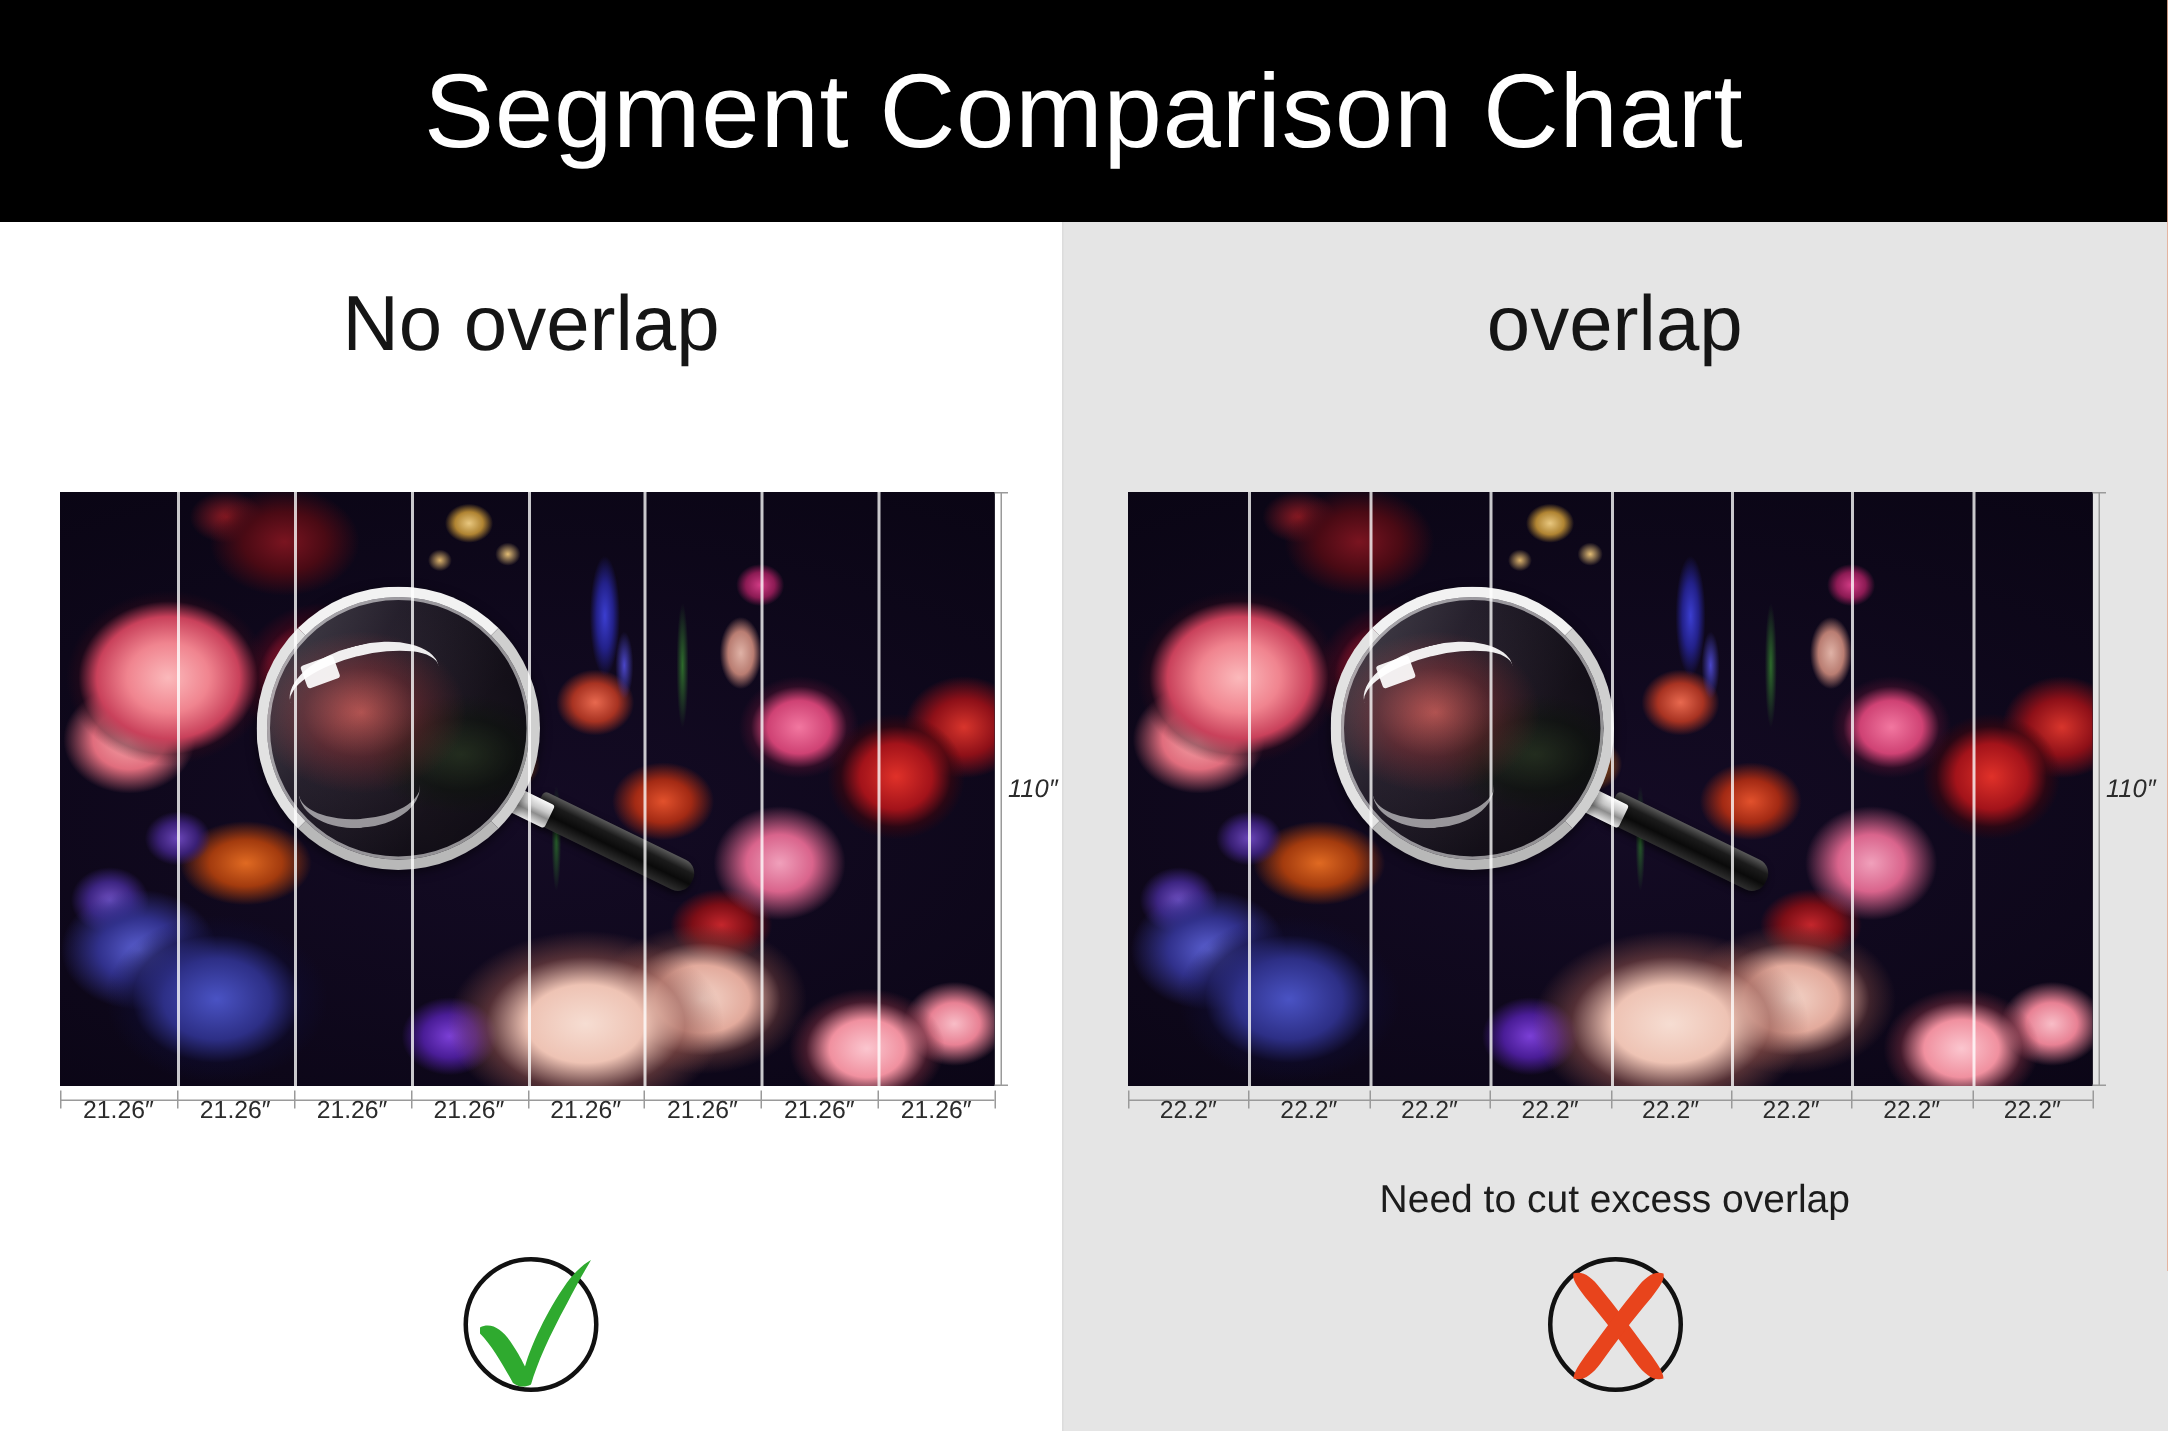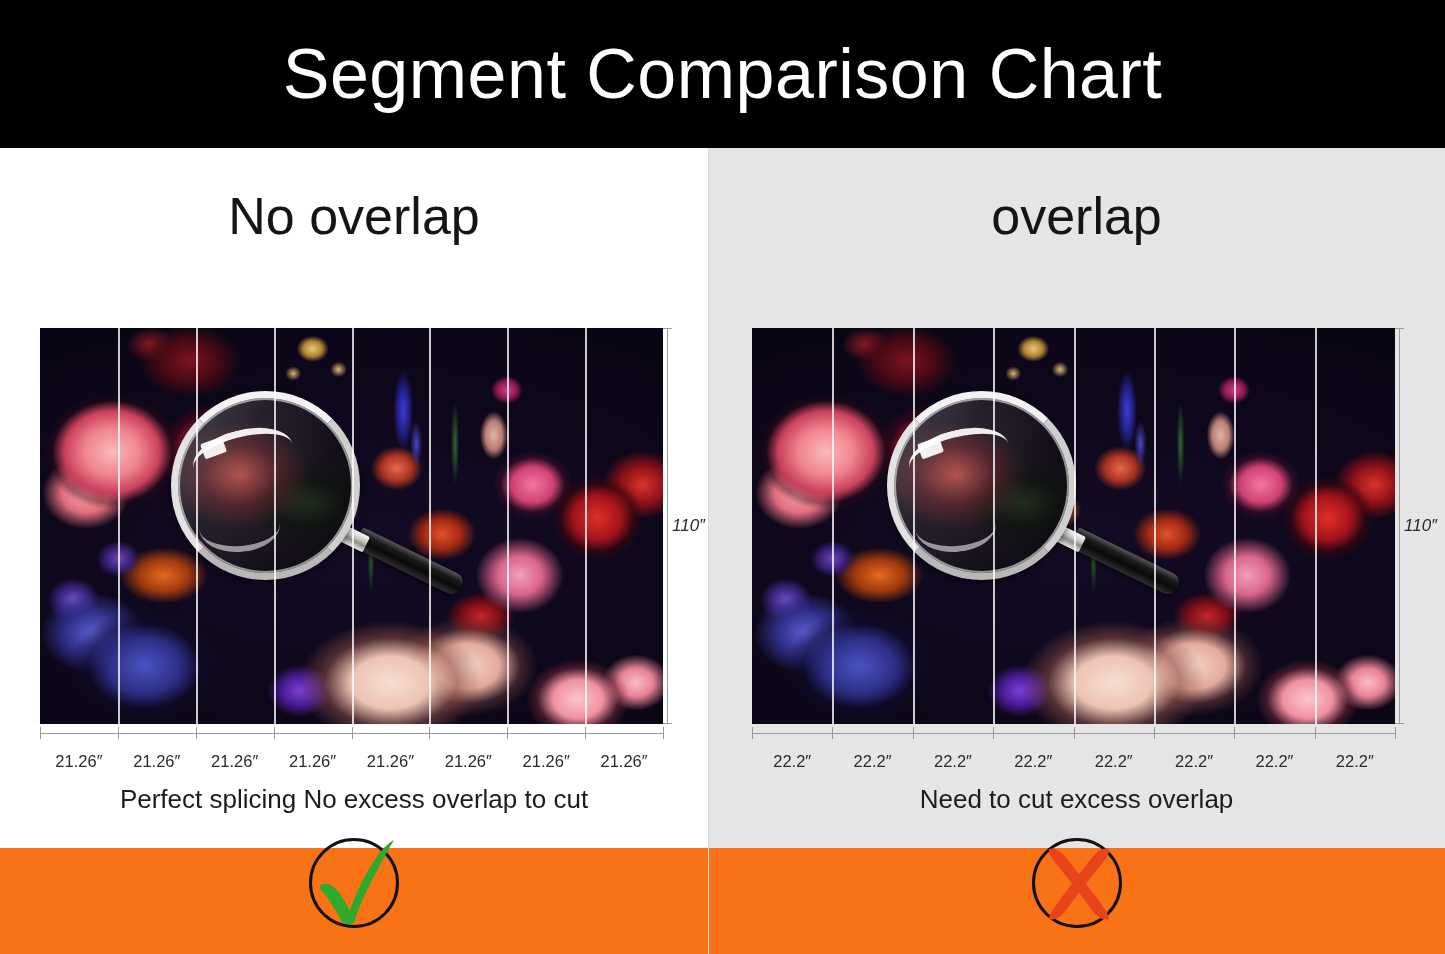--- a/index.html
+++ b/index.html
@@ -16,7 +16,7 @@
     width: 1445px;
     height: 954px;
     overflow: hidden;
-    background: #f97316;
+    background: #c2410c;
   }
 
   

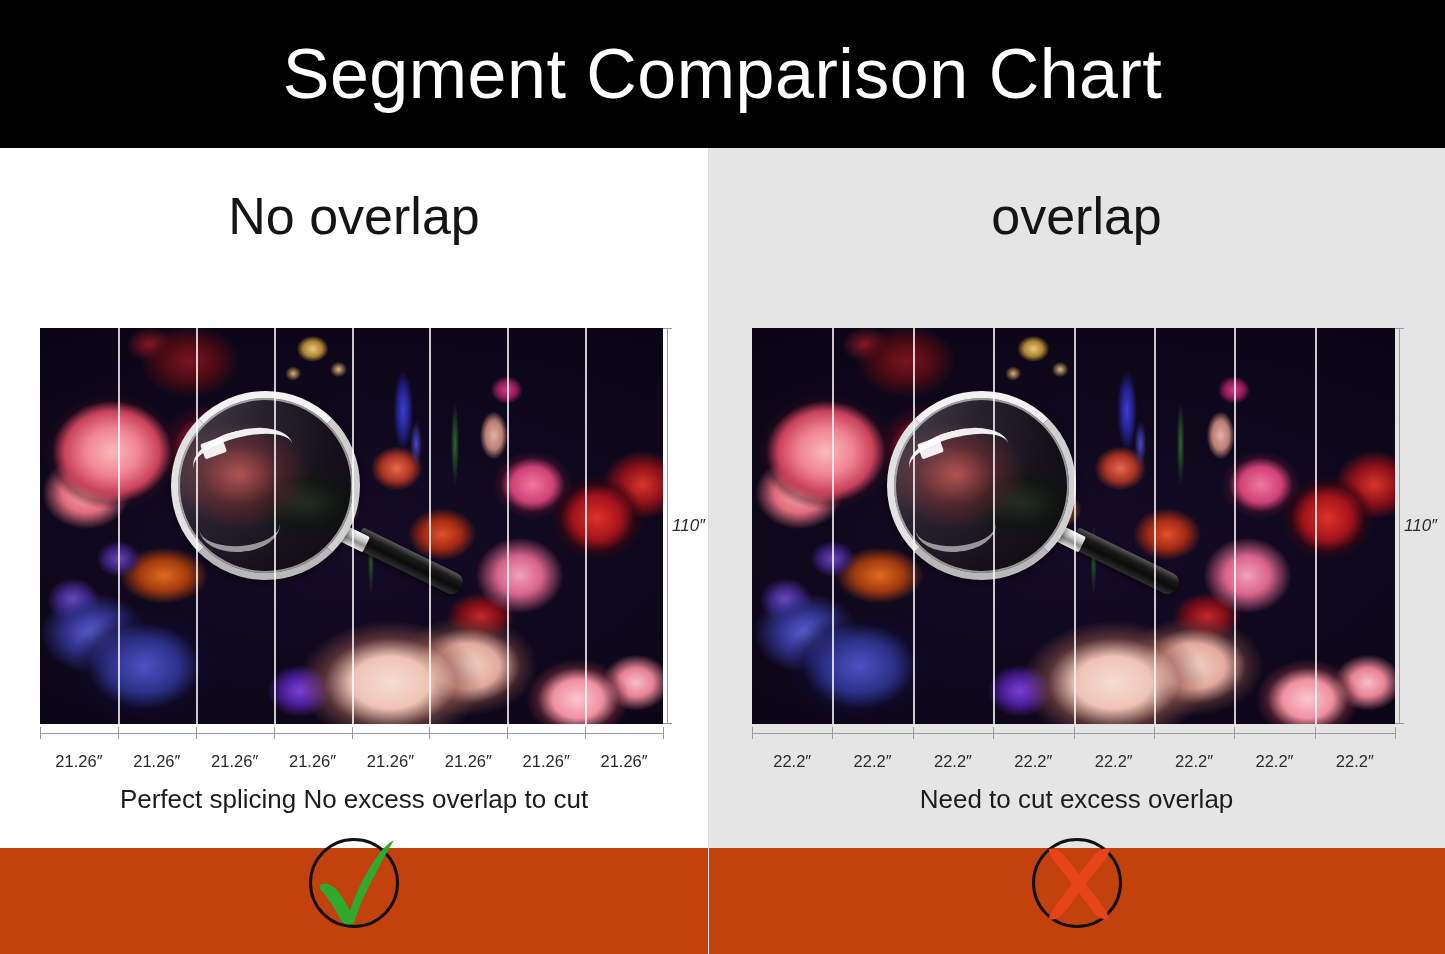--- a/index.html
+++ b/index.html
@@ -52,7 +52,7 @@
   .panel {
     position: absolute;
     top: 0;
-    height: 700px;
+    height: 806px;
   }
   #panel-left  { left: 0px;   width: 708px; background: #ffffff; }
   #panel-right { left: 708px; width: 737px; background: #e5e5e5; }

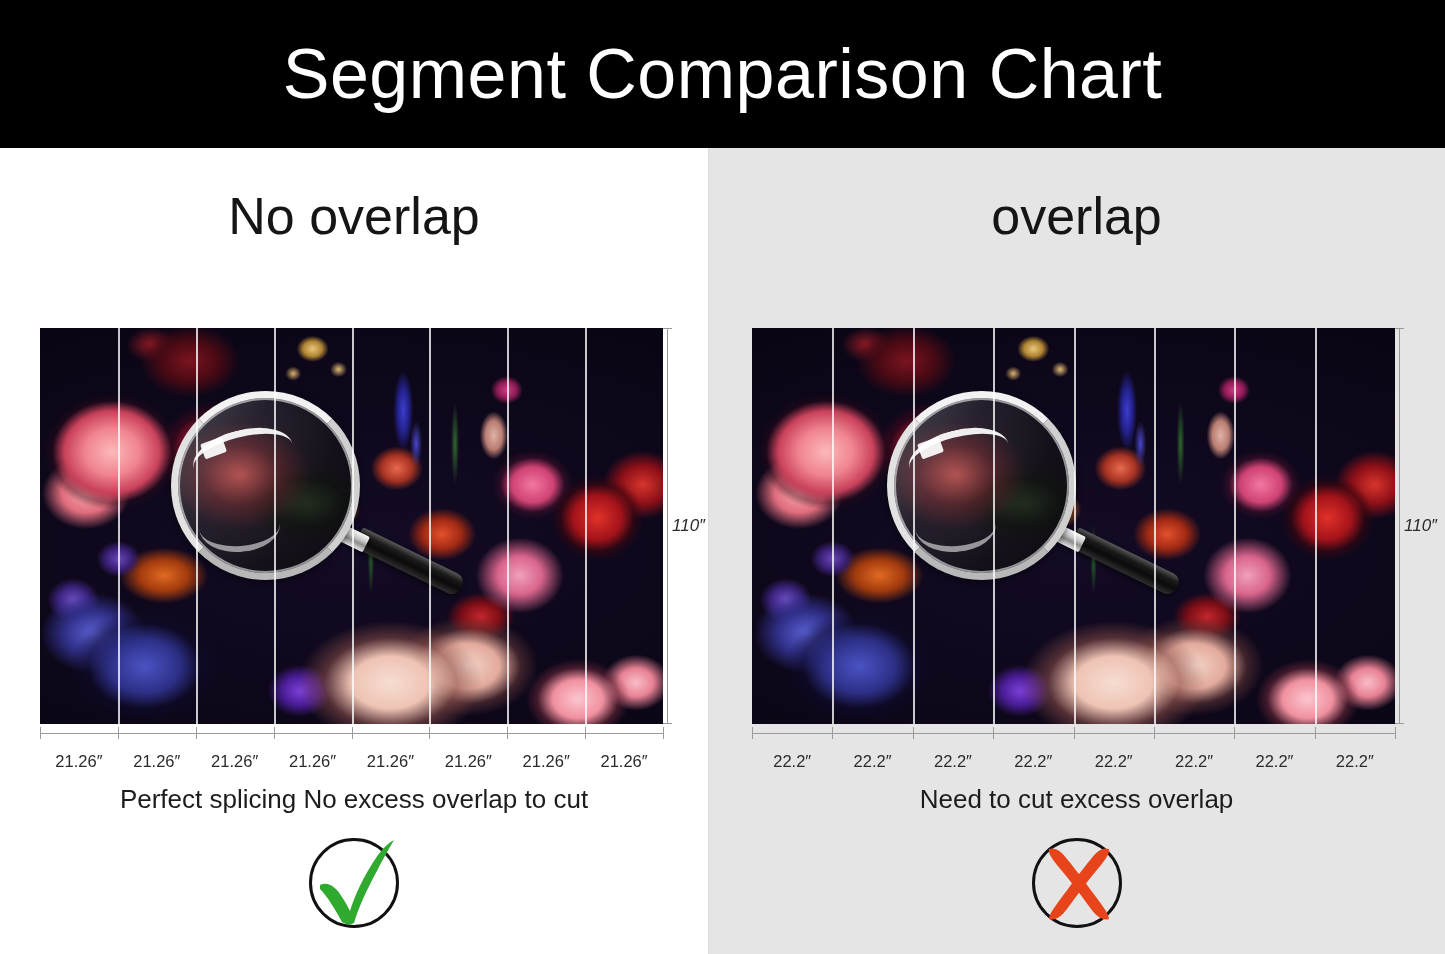--- a/index.html
+++ b/index.html
@@ -303,7 +303,7 @@
   }
   .width-cells {
     position: absolute;
-    left: 0; top: 28px;
+    left: 0; top: 7px;
     width: 100%;
     display: flex;
   }

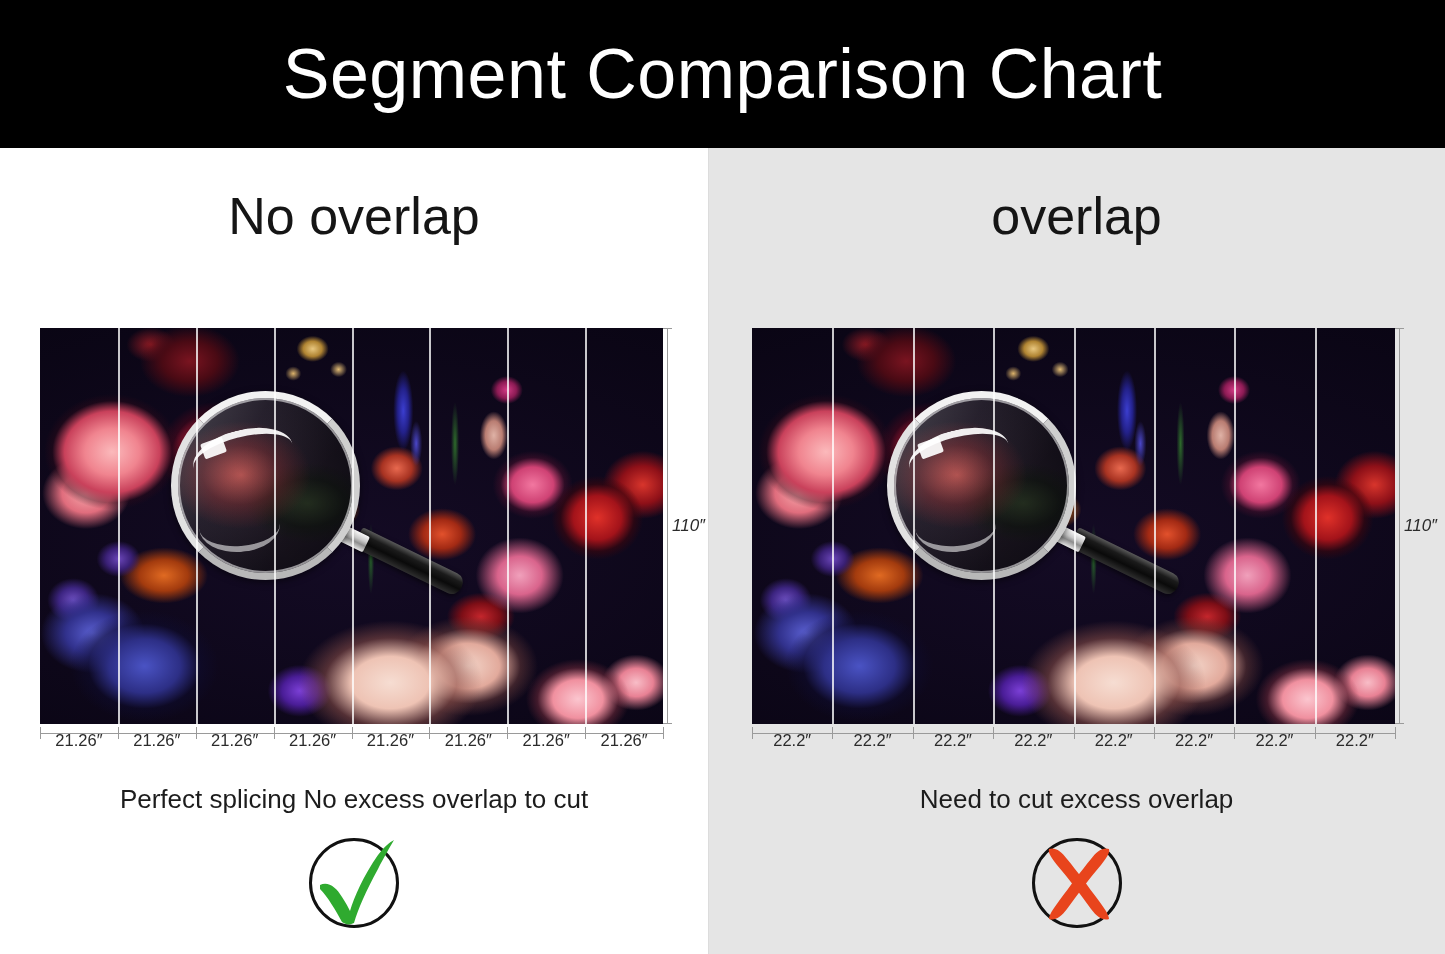--- a/index.html
+++ b/index.html
@@ -429,7 +429,6 @@
         </div>
       </div>
 
-      <div class="caption">Perfect splicing No excess overlap to cut</div>
 
       <div class="verdict">
         <div class="verdict-circle">

